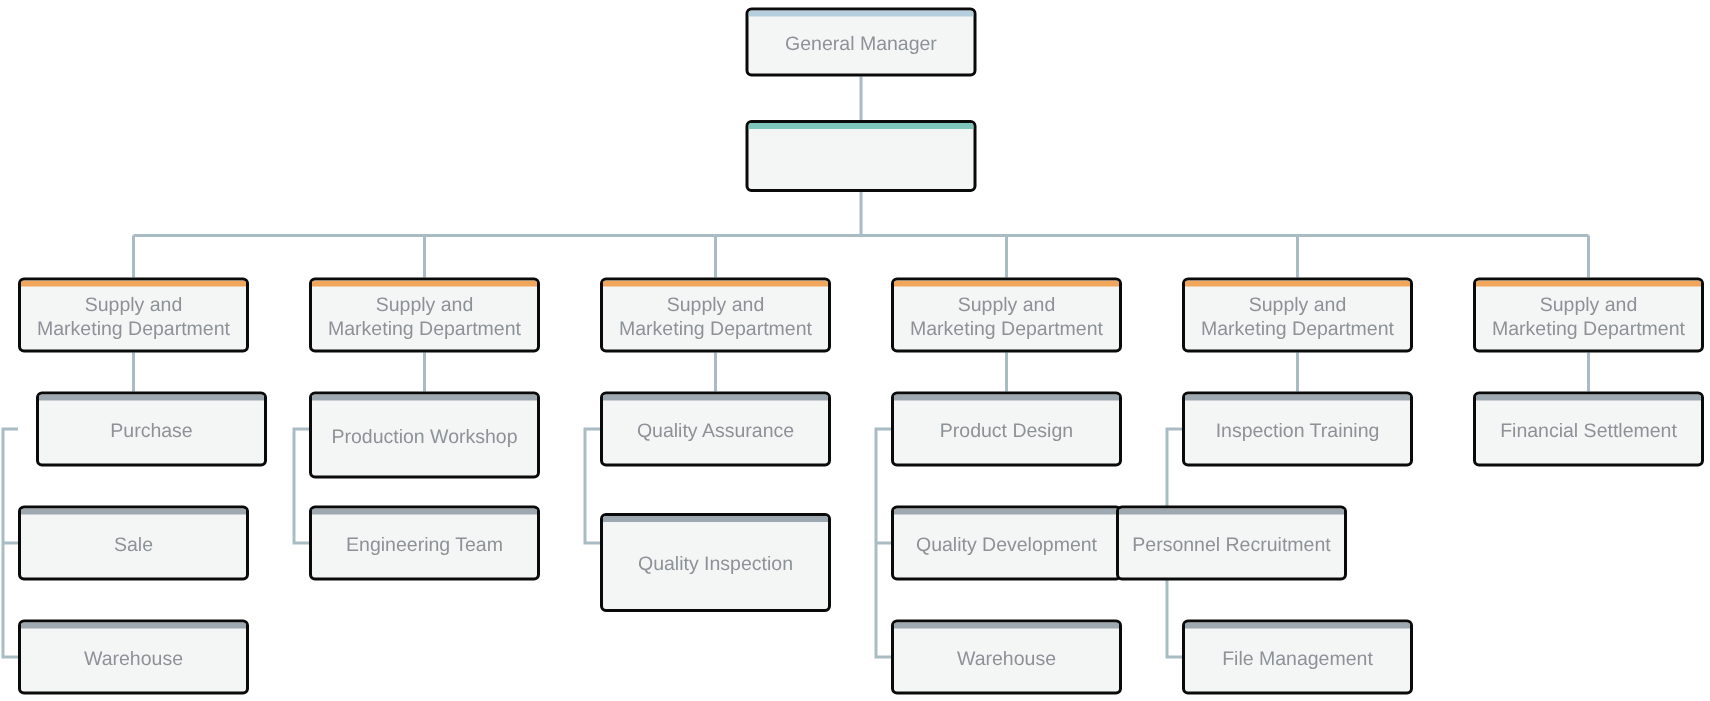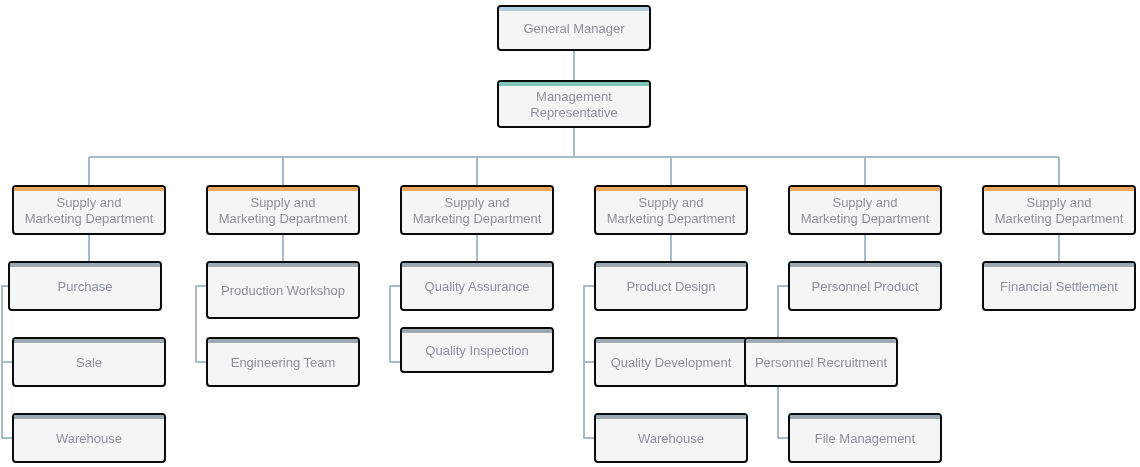--- a/index.html
+++ b/index.html
@@ -68,8 +68,6 @@
 
   <div class="node" style="left:497px; top:80px; height:48px">
     <i class="accent deputy"></i>
-    <span class="label">Management
-Representative</span>
   </div>
 
   <div class="node" style="left:12px; top:185px; height:50px">

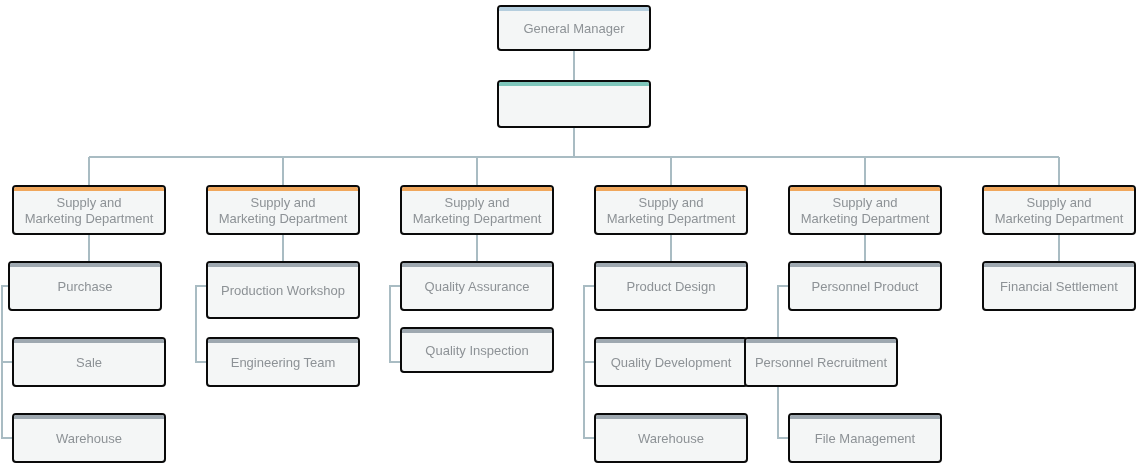--- a/index.html
+++ b/index.html
@@ -75,7 +75,7 @@
     <span class="label">Supply and
 Marketing Department</span>
   </div>
-  <div class="node" style="left:8px; top:261px; height:50px">
+  <div class="node" style="left:24px; top:261px; height:50px">
     <i class="accent sub"></i>
     <span class="label">Purchase</span>
   </div>

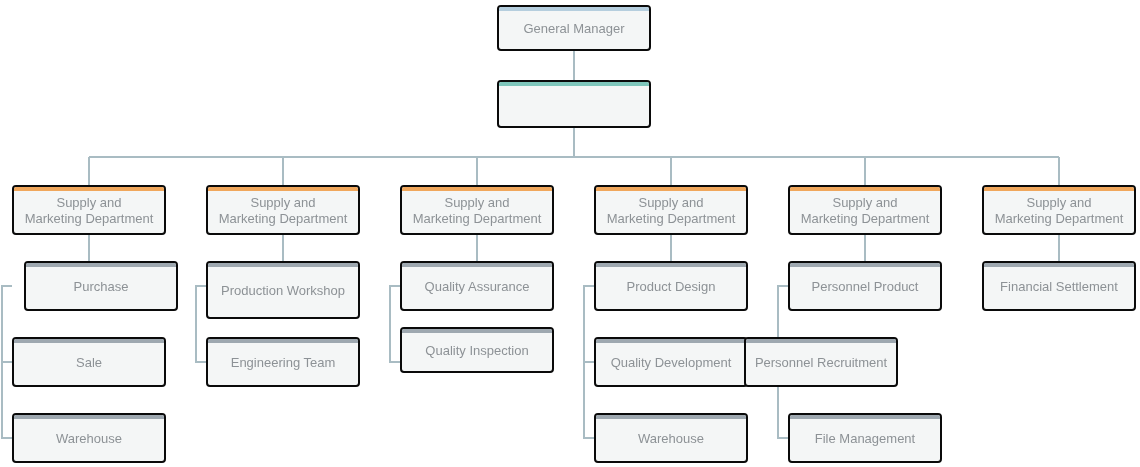--- a/index.html
+++ b/index.html
@@ -141,7 +141,7 @@
   </div>
   <div class="node" style="left:788px; top:261px; height:50px">
     <i class="accent sub"></i>
-    <span class="label">Personnel Product</span>
+    <span class="label">Inspection Training</span>
   </div>
   <div class="node" style="left:744px; top:337px; height:50px">
     <i class="accent sub"></i>

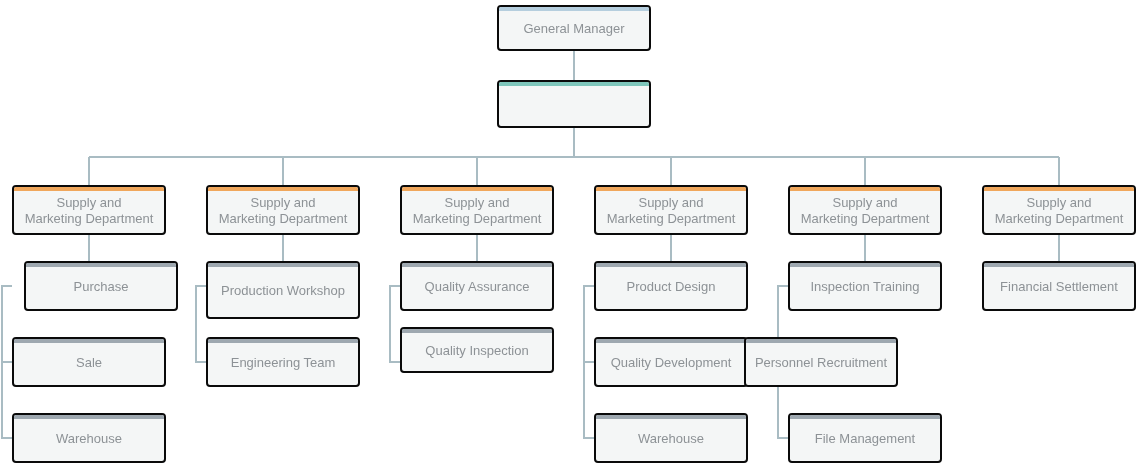--- a/index.html
+++ b/index.html
@@ -111,7 +111,7 @@
     <i class="accent sub"></i>
     <span class="label">Quality Assurance</span>
   </div>
-  <div class="node" style="left:400px; top:327px; height:46px">
+  <div class="node" style="left:400px; top:342px; height:66px">
     <i class="accent sub"></i>
     <span class="label">Quality Inspection</span>
   </div>

